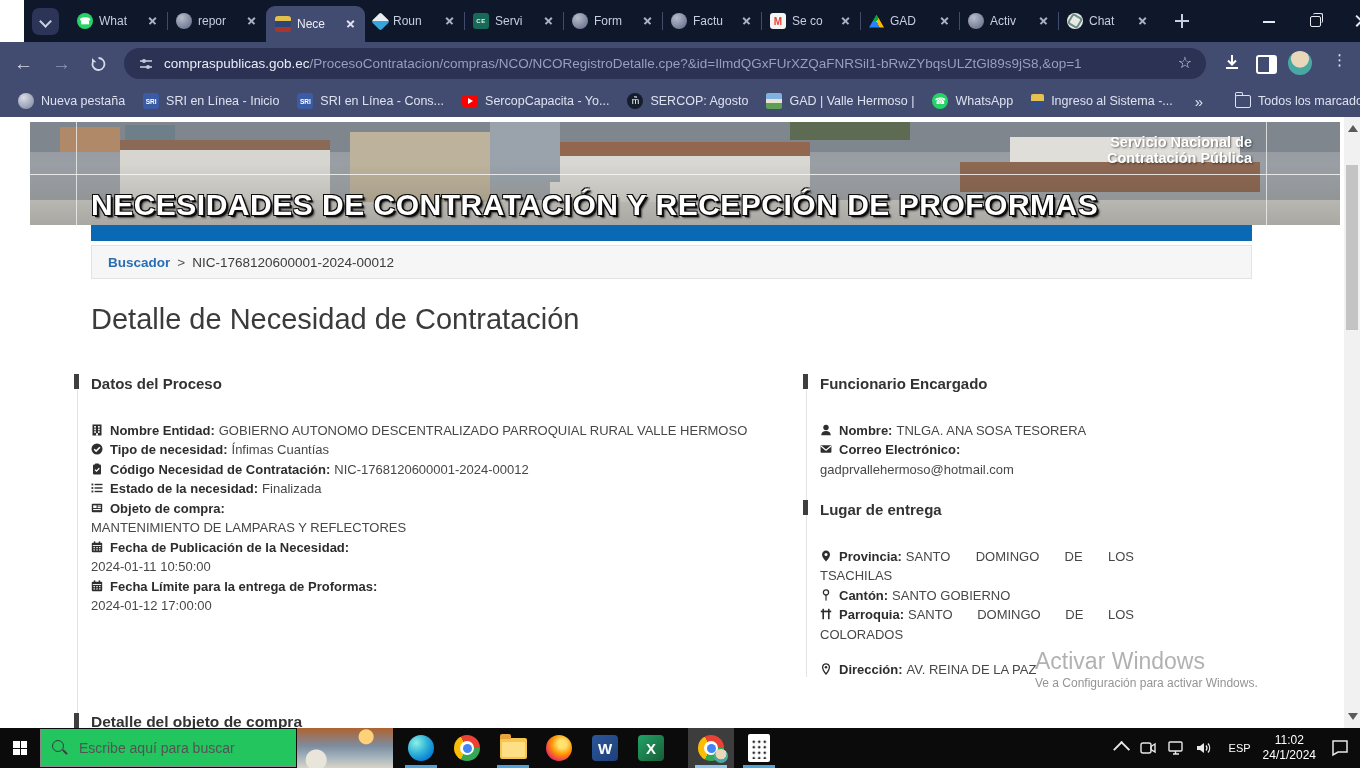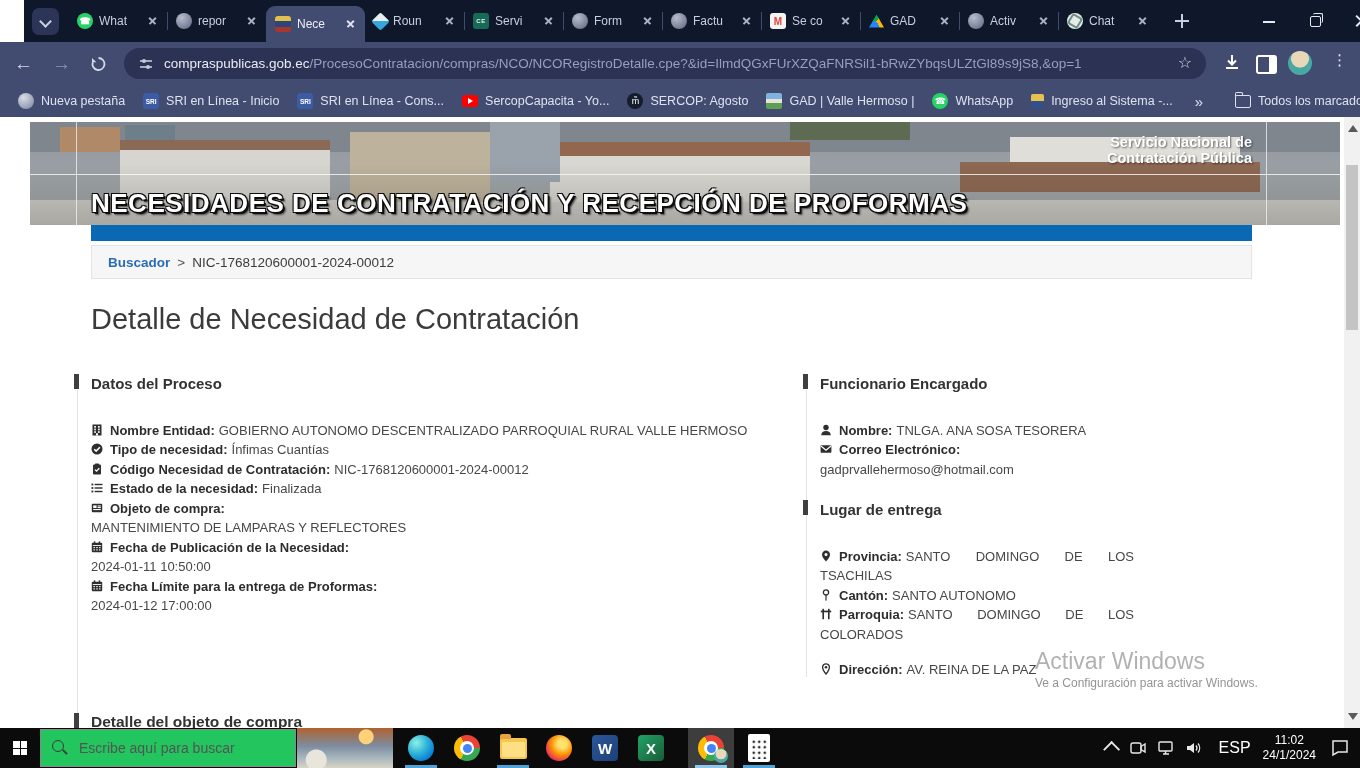--- a/index.html
+++ b/index.html
@@ -123,7 +123,7 @@
       linear-gradient(#8c5f4a,#8c5f4a) 640px 88px/420px 15px no-repeat,
       linear-gradient(#7f868e,#7f868e) 0 0/100% 30px no-repeat,
       linear-gradient(180deg,#8f959b 0%,#9aa0a5 45%,#a8aba9 100%)}
-  #banner-title{position:absolute;left:61px;top:66px;font-size:26px;font-weight:bold;color:#fff;
+  #banner-title{position:absolute;left:61px;top:66px;font-size:30px;font-weight:bold;color:#fff;
     letter-spacing:.5px;white-space:nowrap;
     text-shadow:2px 2px 0 #0d0d0d,-1px -1px 0 #0d0d0d,1px -1px 0 #0d0d0d,-1px 1px 0 #0d0d0d,3px 3px 2px rgba(0,0,0,.6)}
   #banner-agency{position:absolute;right:88px;top:12px;text-align:right;color:#fff;font-weight:bold;

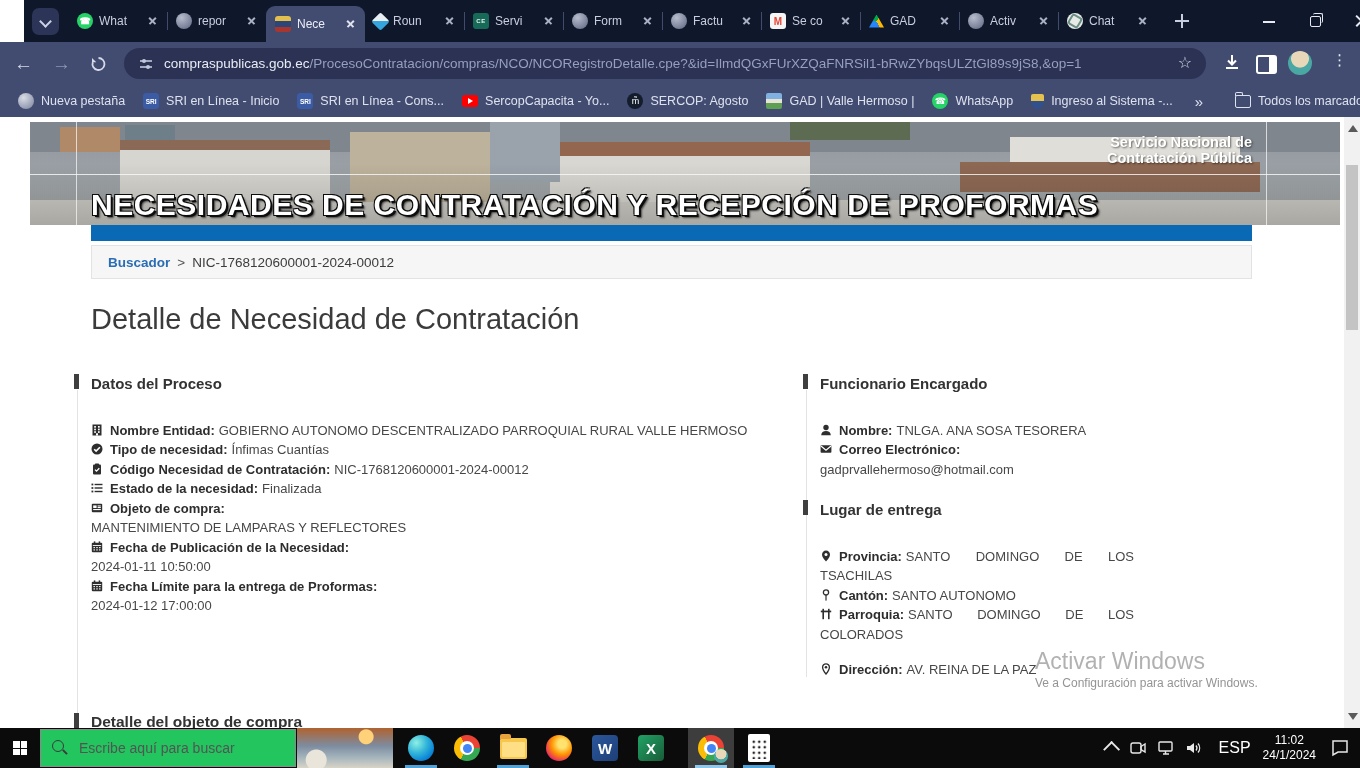--- a/index.html
+++ b/index.html
@@ -511,7 +511,7 @@
         <svg class="ficon" width="12" height="12" viewBox="0 0 12 12">
             <circle cx="6" cy="3.4" r="2.6" fill="none" stroke="#2e2e2e" stroke-width="1.3"></circle>
             <rect x="5.4" y="5.8" width="1.2" height="5.8" fill="#2e2e2e"></rect>
-          </svg><span class="flabel">Cantón:</span><span class="fvalue">SANTO AUTONOMO</span>
+          </svg><span class="flabel">Cantón:</span><span class="fvalue">SANTO GOBIERNO</span>
       </div>
       <div class="jrow">
         <svg class="ficon" width="12" height="12" viewBox="0 0 12 12" fill="#2e2e2e">

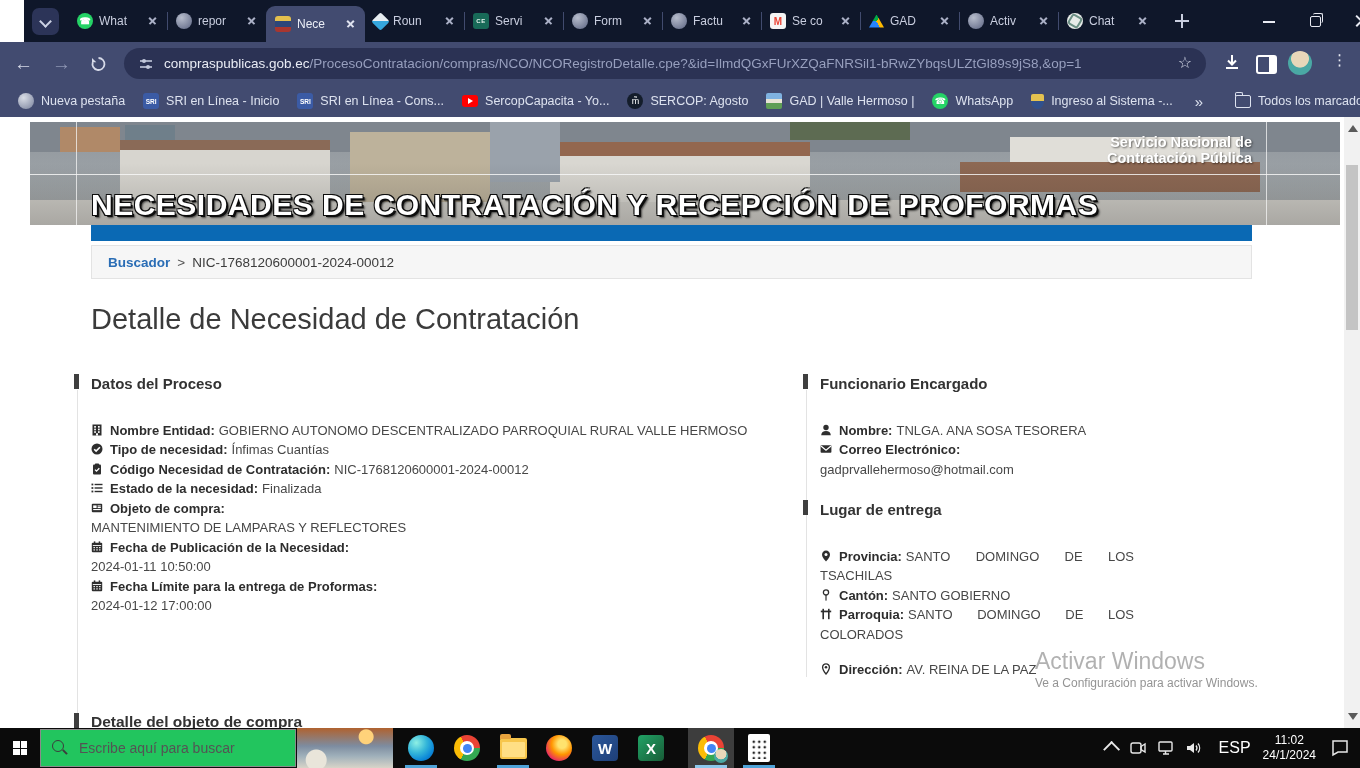--- a/index.html
+++ b/index.html
@@ -219,7 +219,7 @@
   .trayitem{margin-right:10px;cursor:pointer;display:flex;align-items:center;justify-content:center}
   #tray-chevron{width:10px;height:10px;border-left:2px solid #e8e8e8;border-top:2px solid #e8e8e8;
     transform:rotate(45deg) translateY(2px)}
-  #tray-lang{font-size:16px;color:#fff;margin:0 12px 0 6px}
+  #tray-lang{font-size:11px;color:#fff;margin:0 12px 0 6px}
   #tray-clock{font-size:12px;line-height:15px;text-align:center;color:#fff;margin-right:14px;cursor:pointer}
   #tray-notif{margin-right:10px}
 </style>

